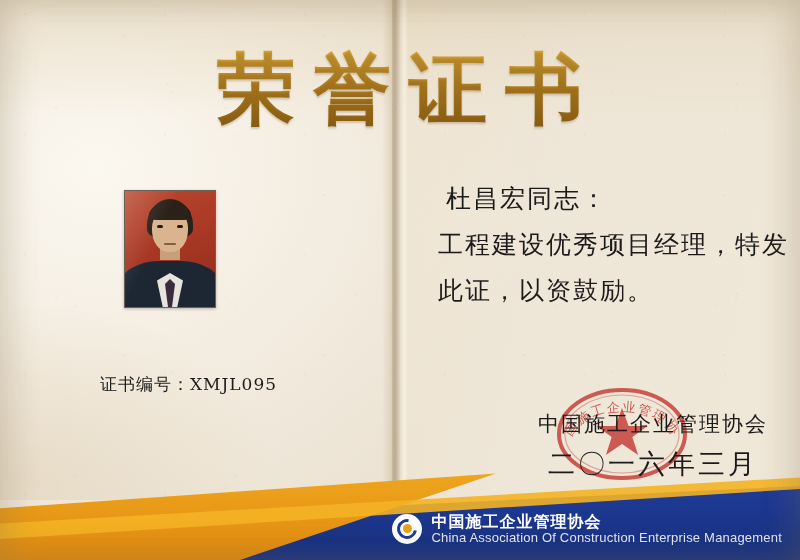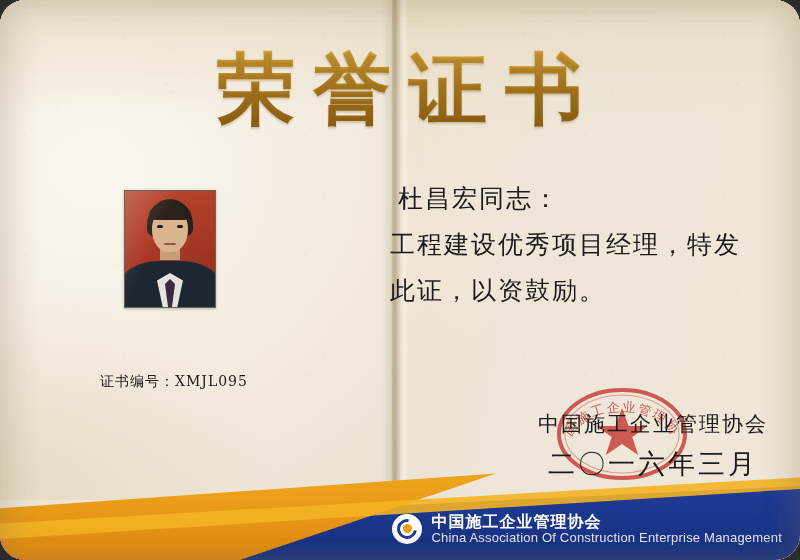--- a/index.html
+++ b/index.html
@@ -14,7 +14,6 @@
     overflow: hidden;
     font-family: "Liberation Serif", serif;
     background: #f4efe4;
-    border-radius: 25px;
   }
 
   

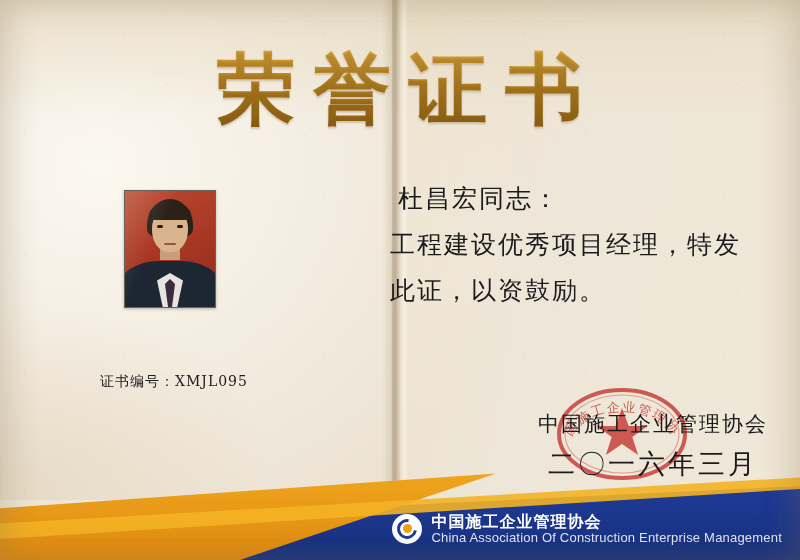--- a/index.html
+++ b/index.html
@@ -196,7 +196,7 @@
     line-height: 46px;
     letter-spacing: 2px;
   }
-  .body-text .line { white-space: nowrap; }
+  .body-text .line { white-space: nowrap; padding-left: 48px; }
   .body-text .salutation { margin-left: 8px; }
   .body-text .indent { text-indent: 50px; }
 

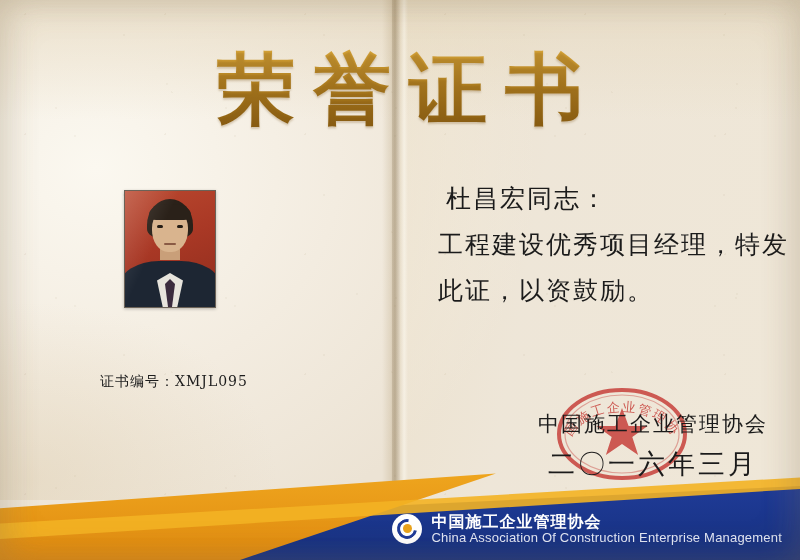--- a/index.html
+++ b/index.html
@@ -206,7 +206,7 @@
     left: 100px;
     top: 373px;
     font-family: "DejaVu Serif", "Liberation Serif", serif;
-    font-size: 14px;
+    font-size: 17px;
     color: #1d1d1d;
     letter-spacing: 1px;
   }

